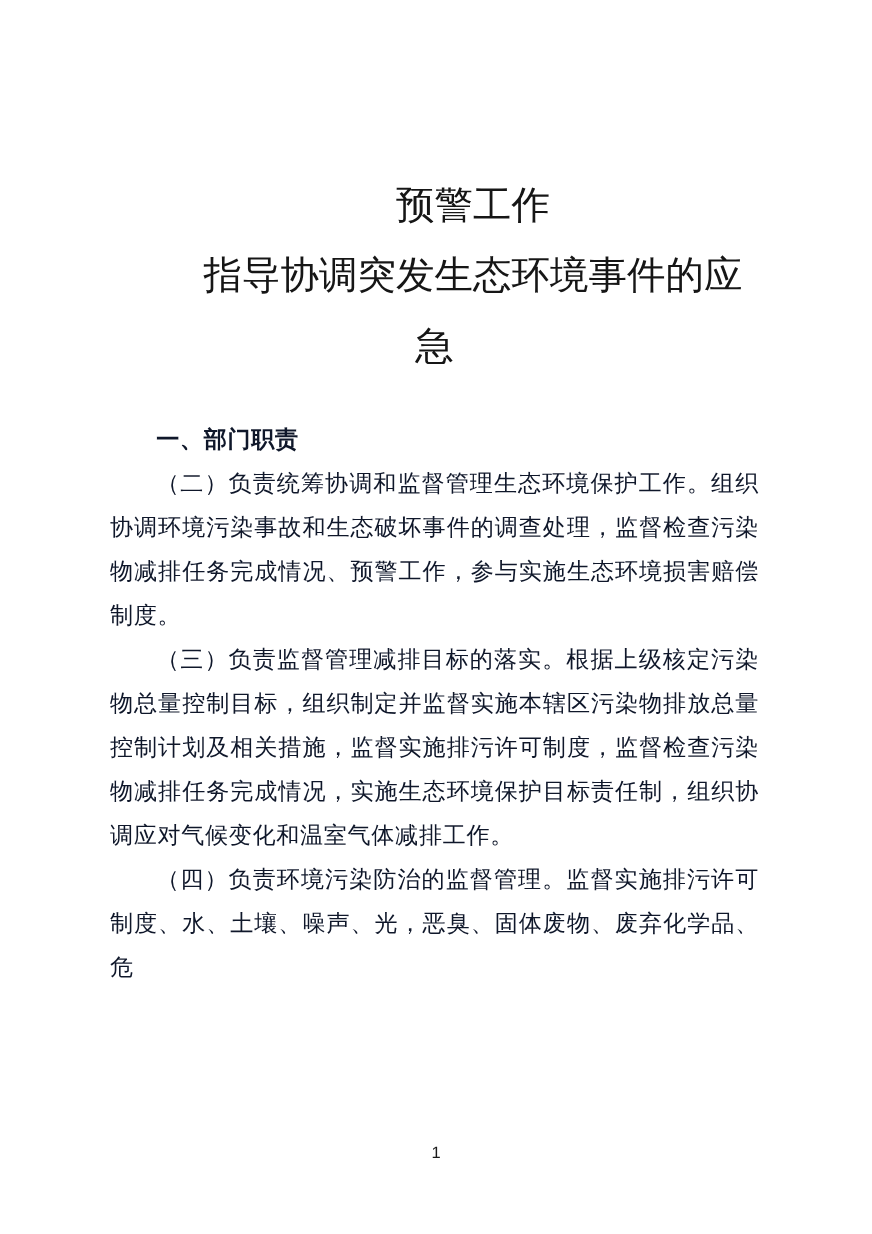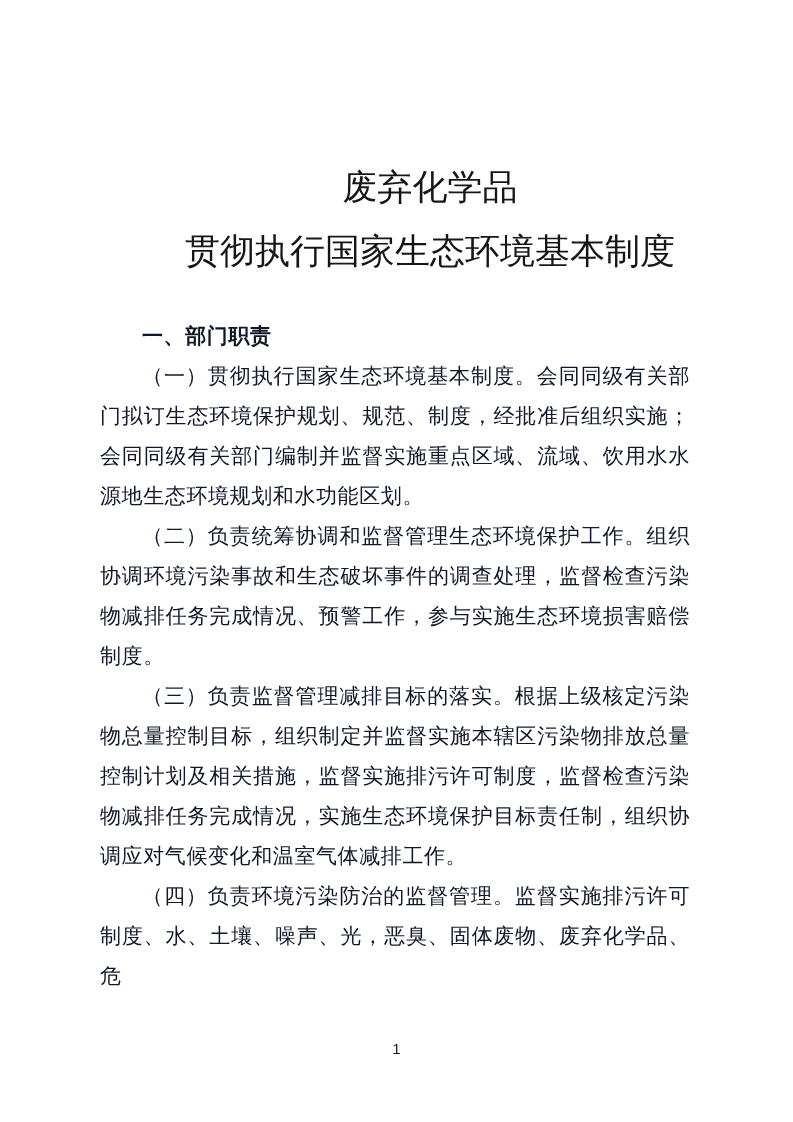--- a/index.html
+++ b/index.html
@@ -72,7 +72,7 @@
   <div class="content">
 
     <div class="title-block">
-      <p>废弃化学品</p>
+      <p>预警工作</p>
       <p>贯彻执行国家生态环境基本制度</p>
     </div>
 

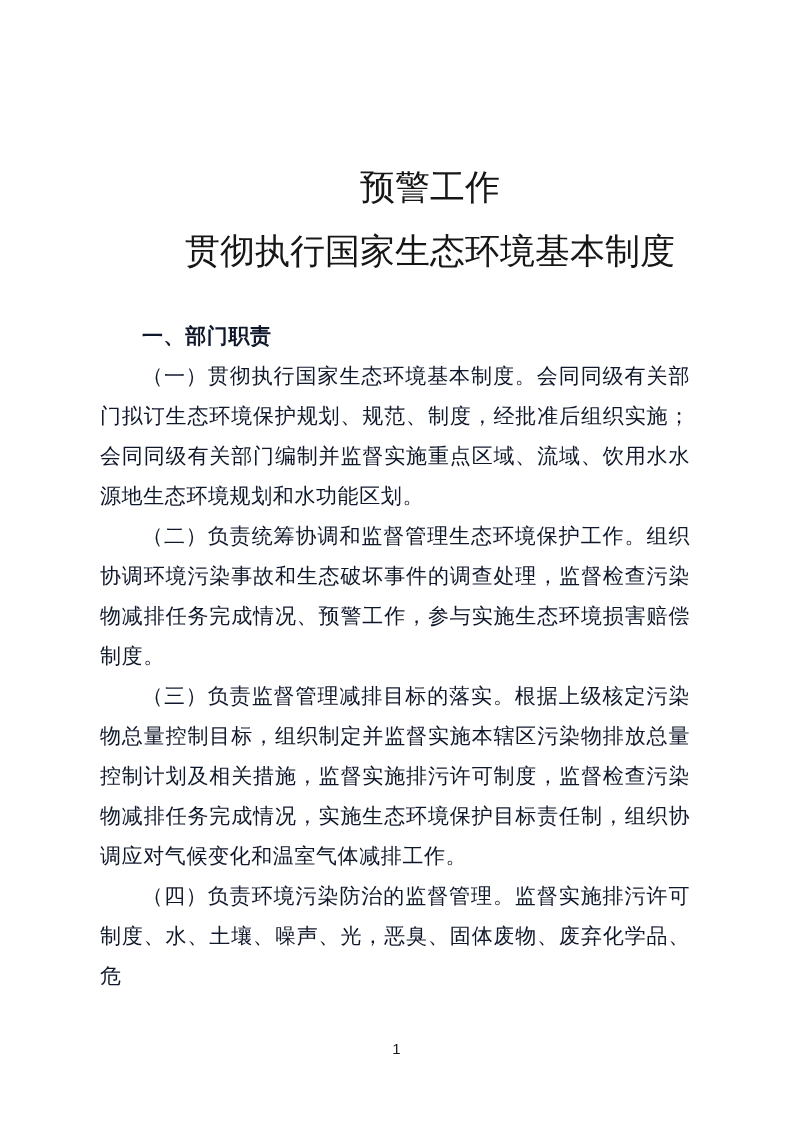--- a/index.html
+++ b/index.html
@@ -73,7 +73,7 @@
 
     <div class="title-block">
       <p>预警工作</p>
-      <p>贯彻执行国家生态环境基本制度</p>
+      <p>指导协调突发生态环境事件的应急</p>
     </div>
 
     <div class="body-block">

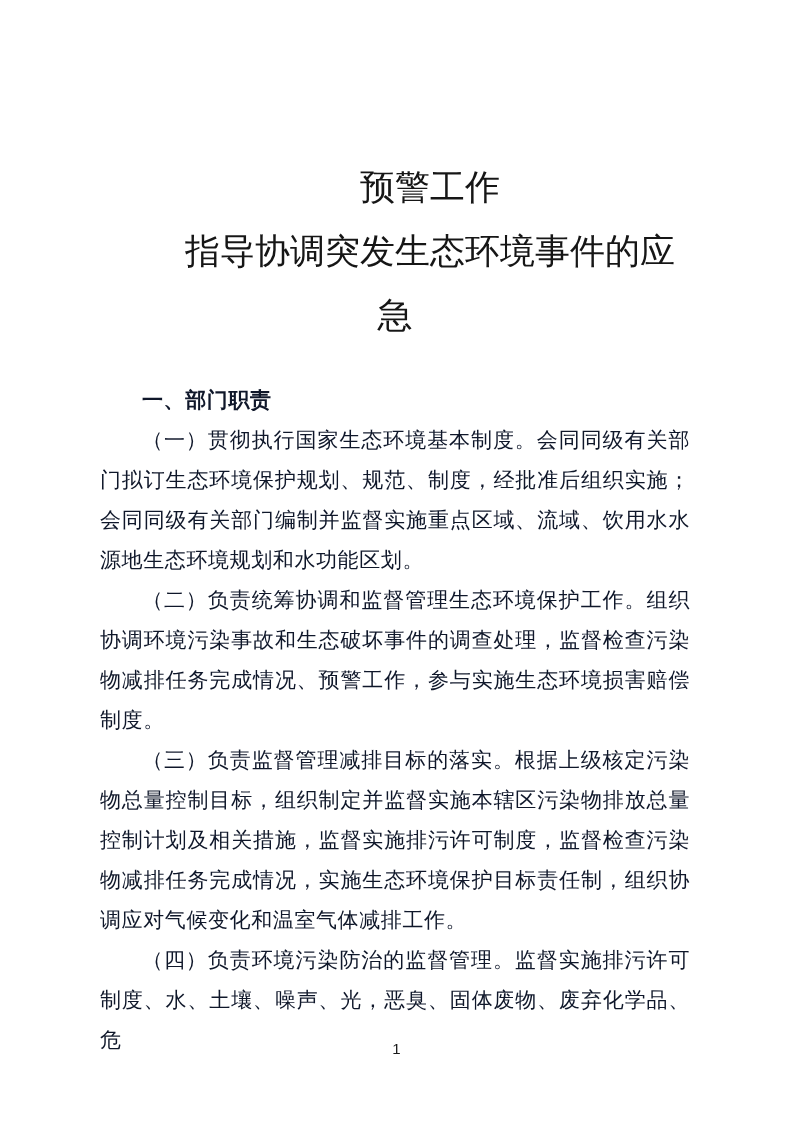--- a/index.html
+++ b/index.html
@@ -78,7 +78,6 @@
 
     <div class="body-block">
       <p class="section-heading">一、部门职责</p>
-      <p class="para">（一）贯彻执行国家生态环境基本制度。会同同级有关部门拟订生态环境保护规划、规范、制度，经批准后组织实施；会同同级有关部门编制并监督实施重点区域、流域、饮用水水源地生态环境规划和水功能区划。</p>
       <p class="para">（二）负责统筹协调和监督管理生态环境保护工作。组织协调环境污染事故和生态破坏事件的调查处理，监督检查污染物减排任务完成情况、预警工作，参与实施生态环境损害赔偿制度。</p>
       <p class="para">（三）负责监督管理减排目标的落实。根据上级核定污染物总量控制目标，组织制定并监督实施本辖区污染物排放总量控制计划及相关措施，监督实施排污许可制度，监督检查污染物减排任务完成情况，实施生态环境保护目标责任制，组织协调应对气候变化和温室气体减排工作。</p>
       <p class="para continues">（四）负责环境污染防治的监督管理。监督实施排污许可制度、水、土壤、噪声、光，恶臭、固体废物、废弃化学品、危</p>

